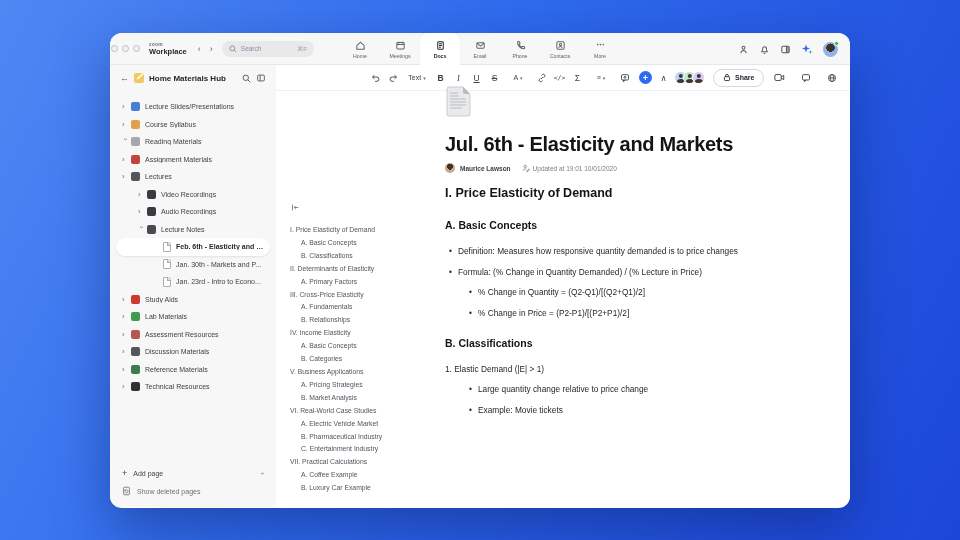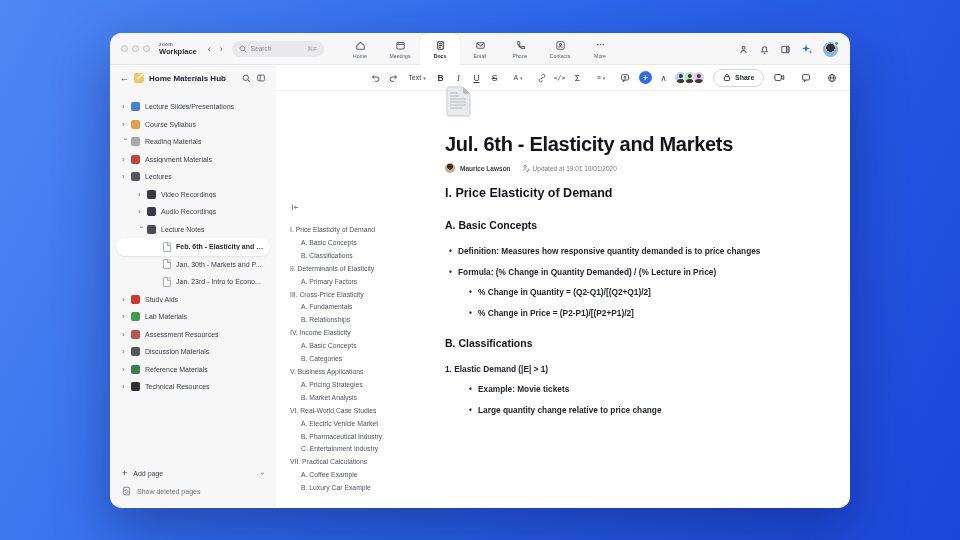--- a/index.html
+++ b/index.html
@@ -16,7 +16,7 @@
   
   .titlebar { position:relative; height:32px; background:#f7f7f8;
     border-bottom:1px solid #e7e7ea; display:flex; align-items:center; }
-  .tb-left { display:flex; align-items:center; padding-left:11px; }
+  .tb-left { display:flex; align-items:center; padding-left:1px; }
   .winctl { display:flex; gap:4px; }
   .winctl span { width:7px; height:7px; border-radius:50%; border:1px solid #b9bdc4; background:#f1f1f3; }
   .logo { margin-left:9px; line-height:1; }

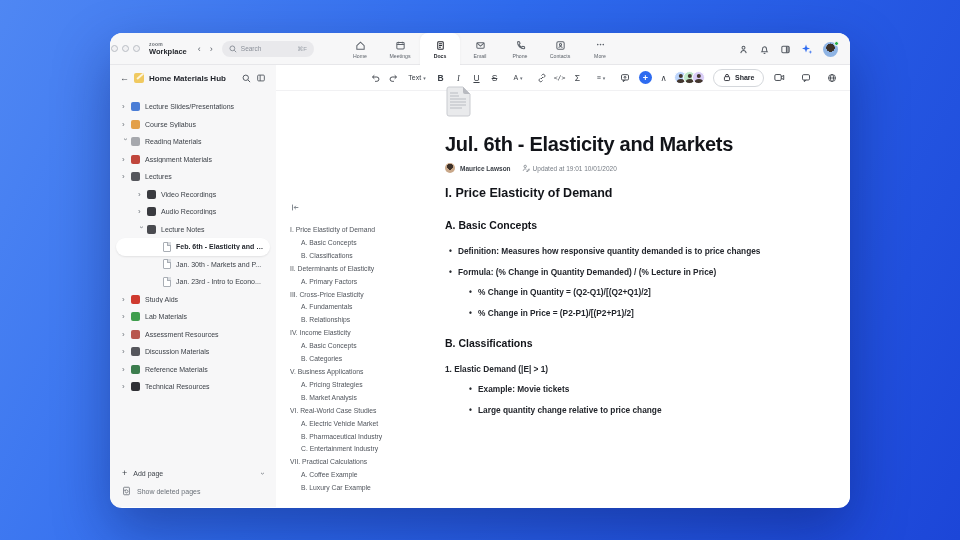--- a/index.html
+++ b/index.html
@@ -130,7 +130,7 @@
   .dsec { position:relative; color:#1b1e24; }
   .dsec.h2 { font-size:12.5px; font-weight:700; margin:10px 0 14px; color:#121419; }
   .dsec.h3 { font-size:10.5px; font-weight:700; margin:19px 0 15px; color:#121419; }
-  .dsec.b1, .dsec.b2, .dsec.n1 { font-size:8.3px; line-height:10px; margin-bottom:10.5px; color:#23262c;font-weight:bold; }
+  .dsec.b1, .dsec.b2, .dsec.n1 { font-size:8.3px; line-height:10px; margin-bottom:10.5px; color:#23262c; }
   .dsec.b1 { padding-left:13px; }
   .dsec.b2 { padding-left:33px; }
   .dsec.b1::before { content:"•"; position:absolute; left:4px; }

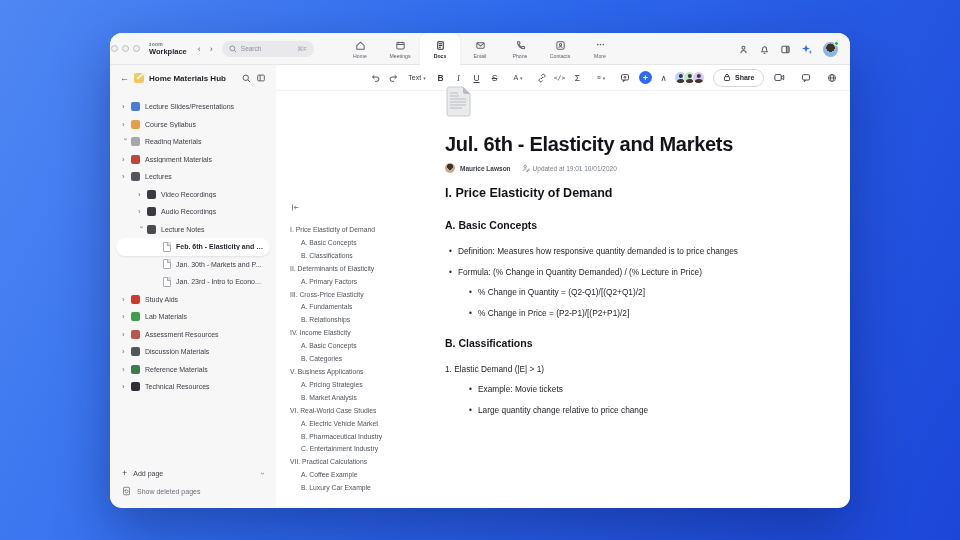--- a/index.html
+++ b/index.html
@@ -597,9 +597,9 @@
               <div class="dsec n1">1. Elastic Demand (|E| &gt; 1)</div>
 
 
+              <div class="dsec b2">Large quantity change relative to price change</div>
+
               <div class="dsec b2">Example: Movie tickets</div>
-
-              <div class="dsec b2">Large quantity change relative to price change</div>
 
             </div>
         </div>

